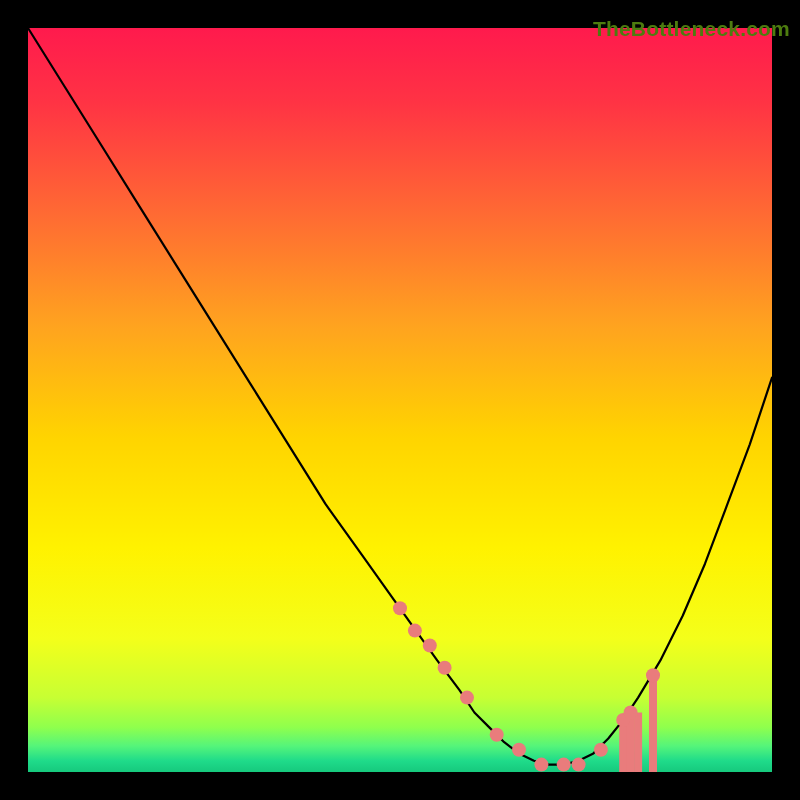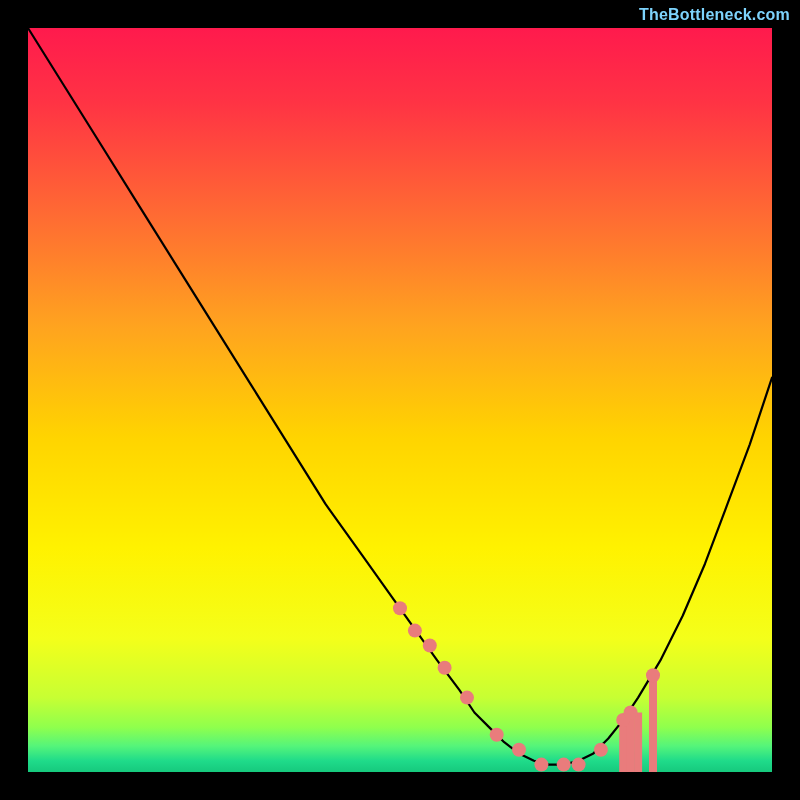--- a/index.html
+++ b/index.html
@@ -19,10 +19,10 @@
   }
   .watermark {
     position: absolute;
-    top: 6px;
+    top: 17px;
     right: 10px;
-    color: #7dd3fc;
-    font-size: 16px;
+    color: #4d7c0f;
+    font-size: 21px;
     font-weight: 600;
     letter-spacing: 0.2px;
     z-index: 30;

